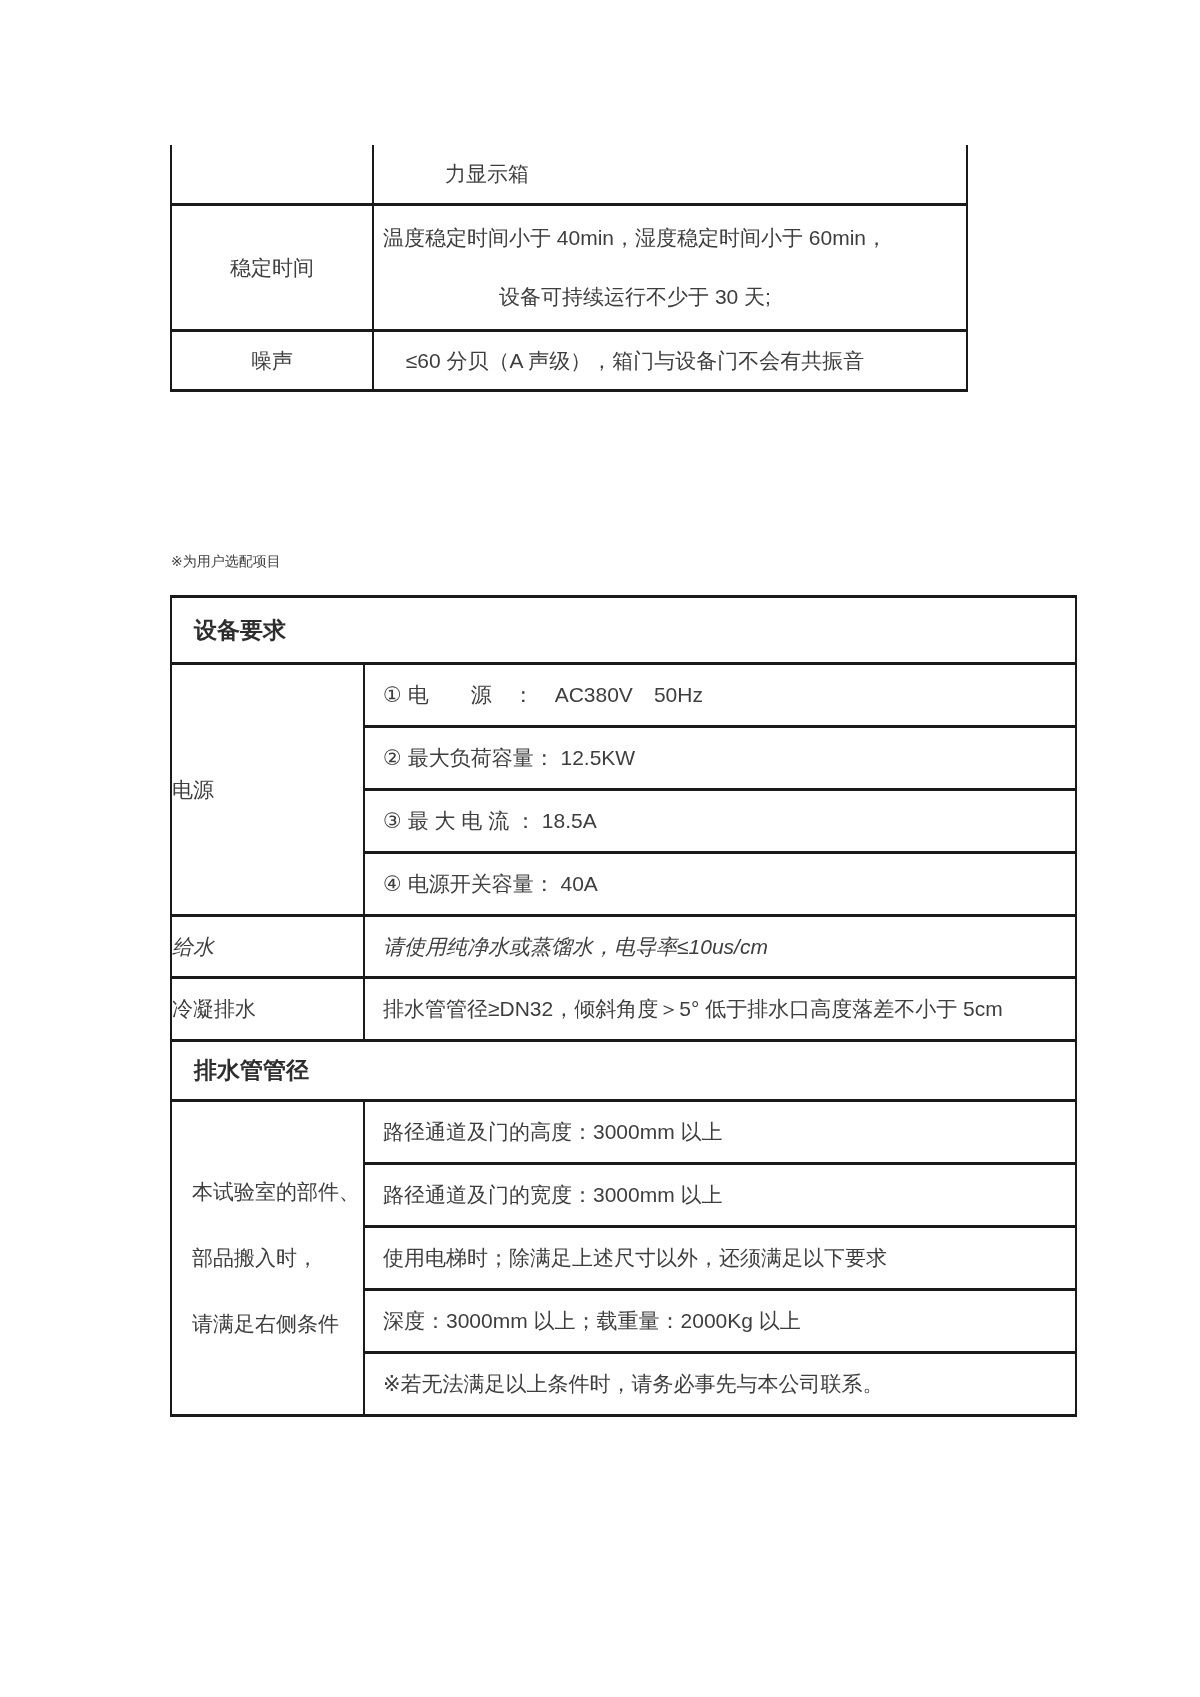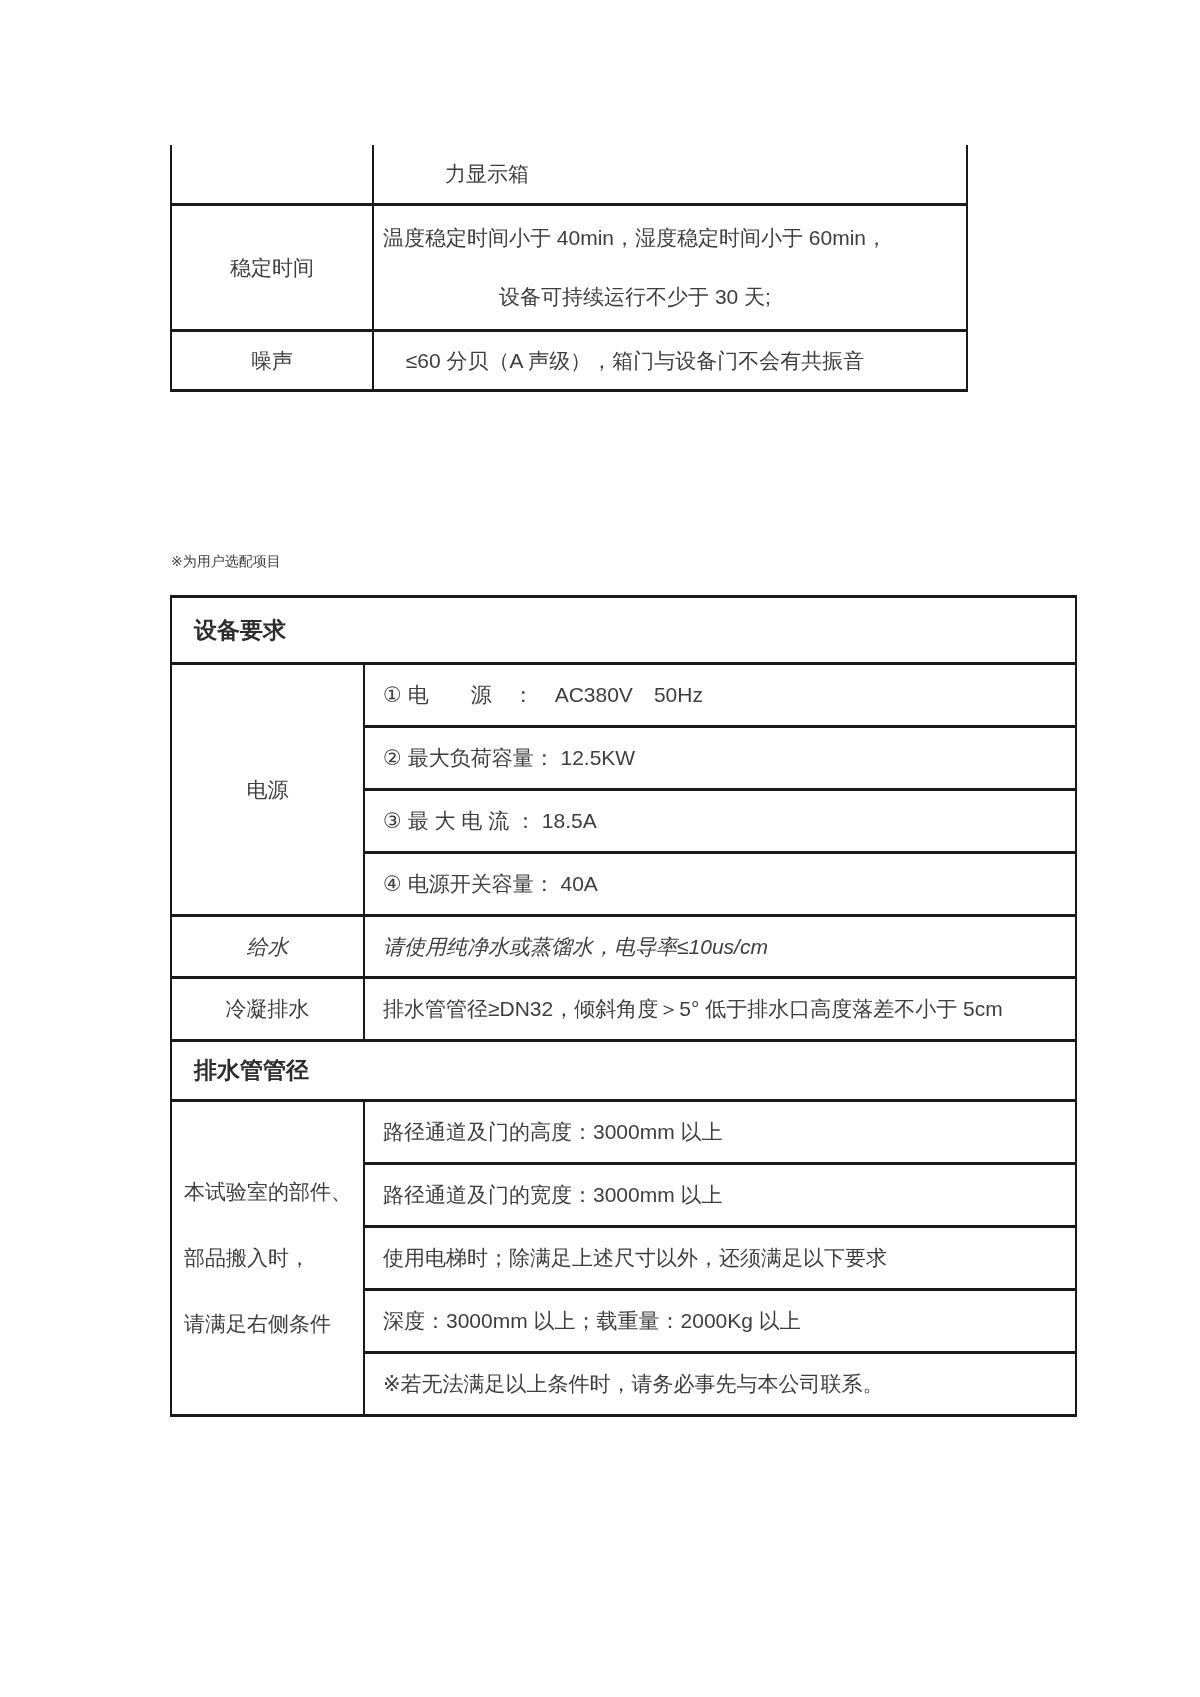--- a/index.html
+++ b/index.html
@@ -61,7 +61,7 @@
   .t2 .hdr td { text-align:left; padding-left:22px; font-weight:bold; font-size:23px; color:#2d2d2d; }
   .t2 .hdr1 td { height:64px; }
   .t2 .hdr2 td { height:57px; }
-  .t2 .lbl { text-align:center; }
+  .t2 .lbl { text-align:left; }
   .t2 .item { text-align:left; padding-left:18px; }
   .t2 .rp td { height:60px; }
   .t2 .rw td { height:59px;font-style:italic; }

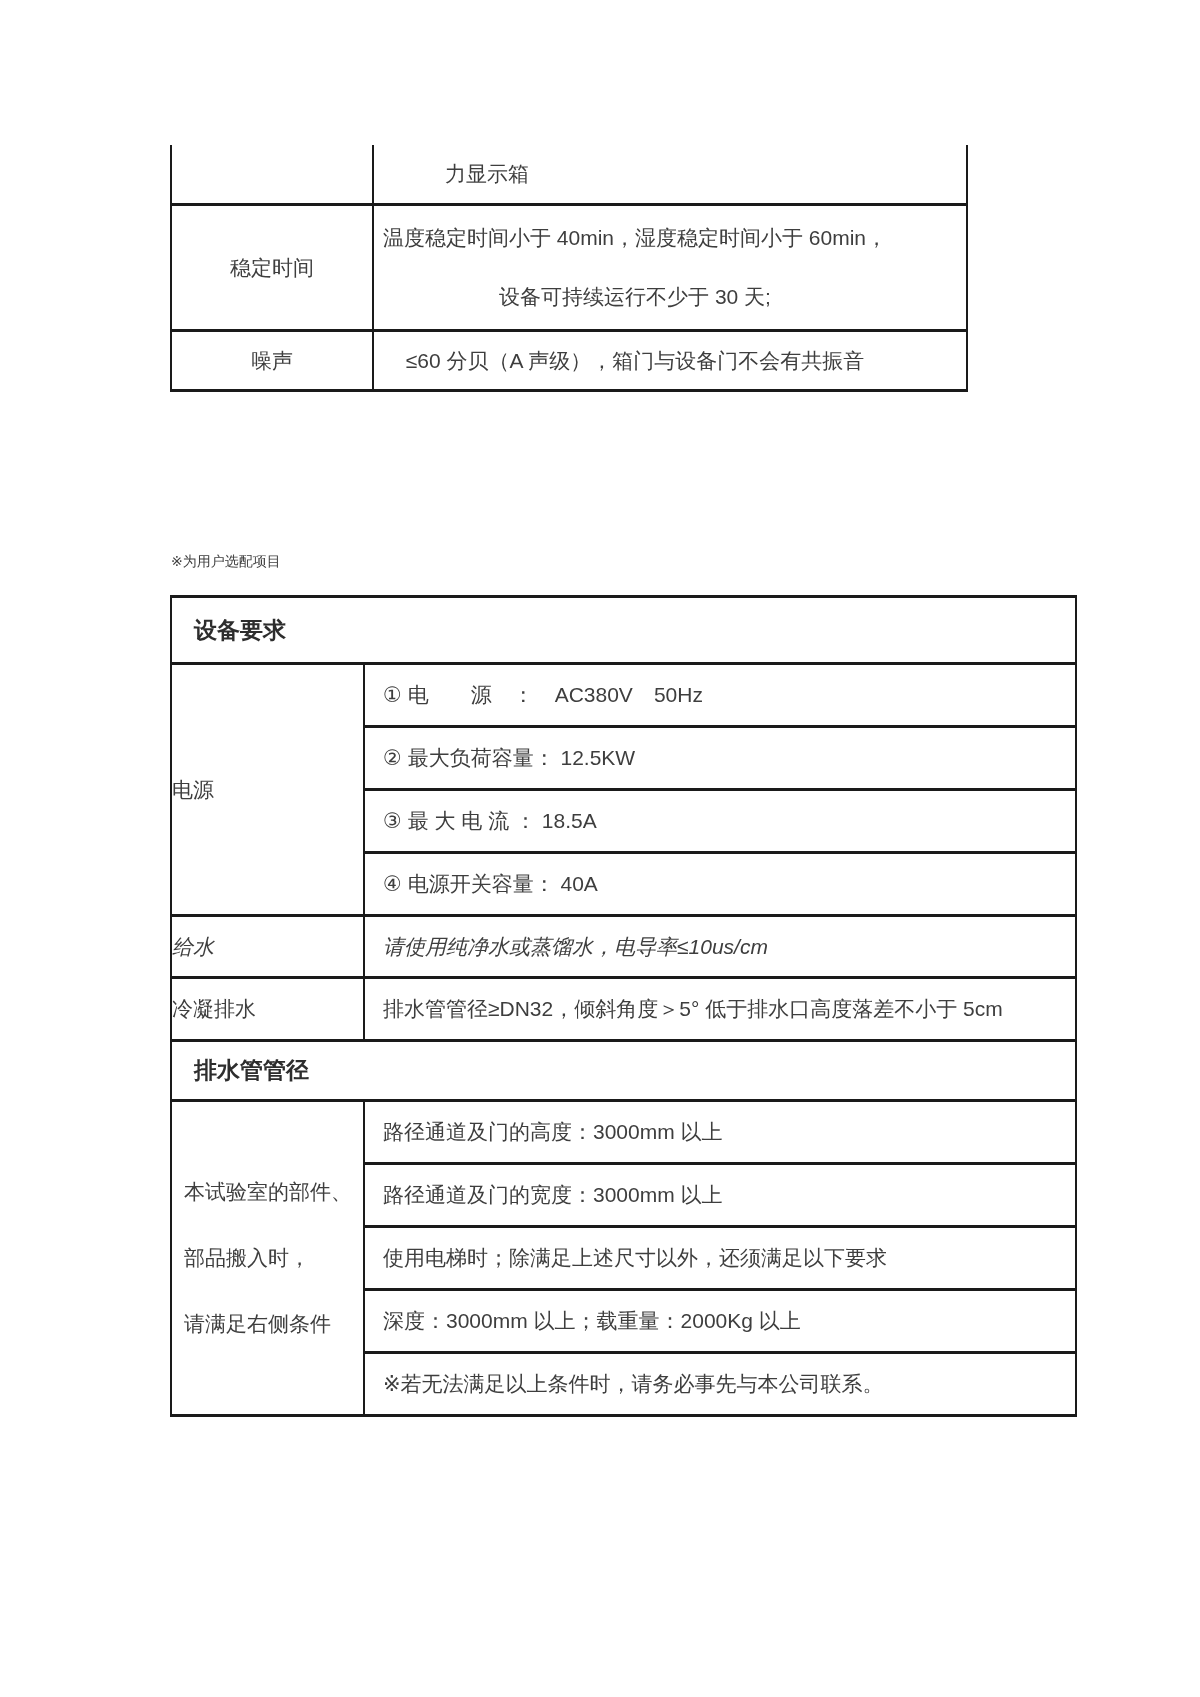--- a/index.html
+++ b/index.html
@@ -67,7 +67,7 @@
   .t2 .rw td { height:59px;font-style:italic; }
   .t2 .rc td { height:60px; }
   .t2 .rm td { height:60px; }
-  .t2 .lbl-multi { text-align:left; padding-left:12px; }
+  .t2 .lbl-multi { text-align:left; padding-left:20px; }
   .stack3 div { line-height:66px; }
 </style>
 </head>

